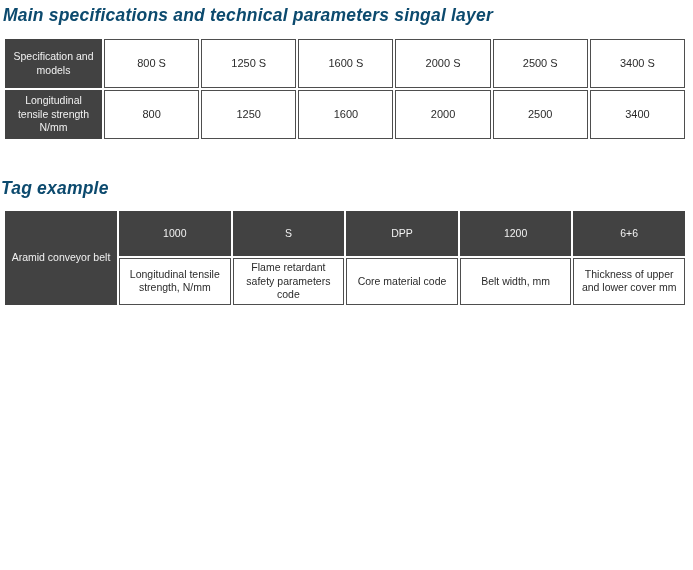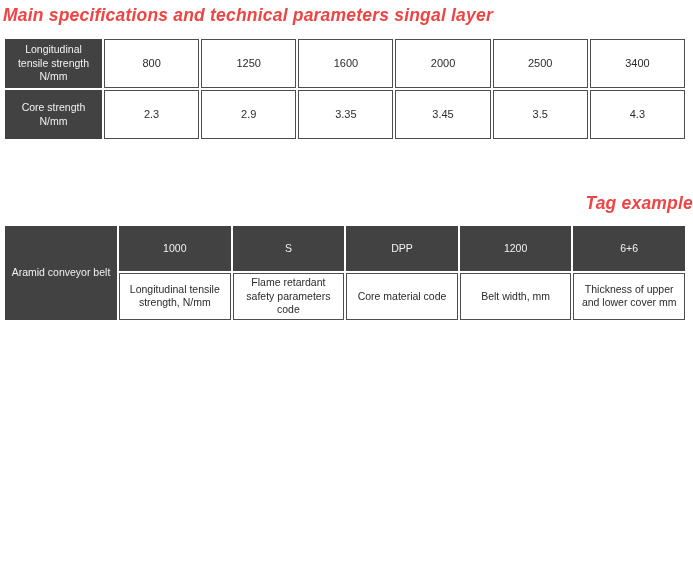--- a/index.html
+++ b/index.html
@@ -14,7 +14,7 @@
     font-style:italic;
     font-weight:bold;
     font-size:17.5px;
-    color:#ef4444;
+    color:#0c4a6e;
     letter-spacing:.2px;
     margin:0;
     padding:0;

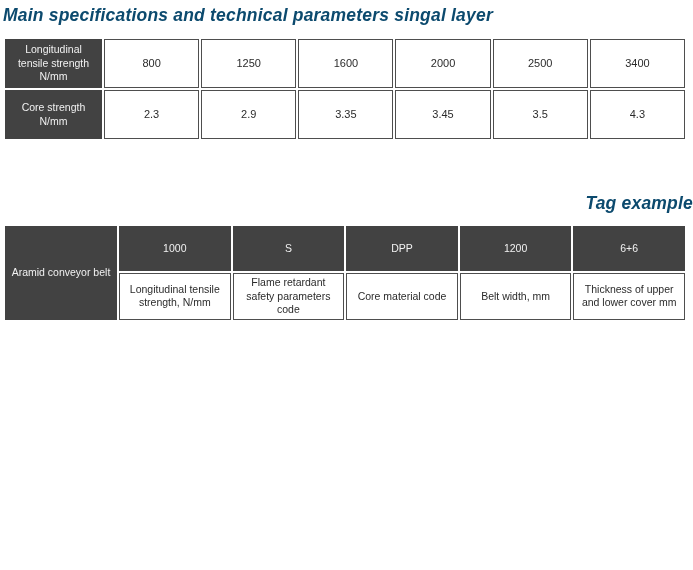--- a/index.html
+++ b/index.html
@@ -73,6 +73,15 @@
     </colgroup>
     <tbody>
       <tr>
+        <td class="dark">Specification and models</td>
+        <td>800 S</td>
+        <td>1250 S</td>
+        <td>1600 S</td>
+        <td>2000 S</td>
+        <td>2500 S</td>
+        <td>3400 S</td>
+      </tr>
+      <tr>
         <td class="dark">Longitudinal tensile strength N/mm</td>
         <td>800</td>
         <td>1250</td>

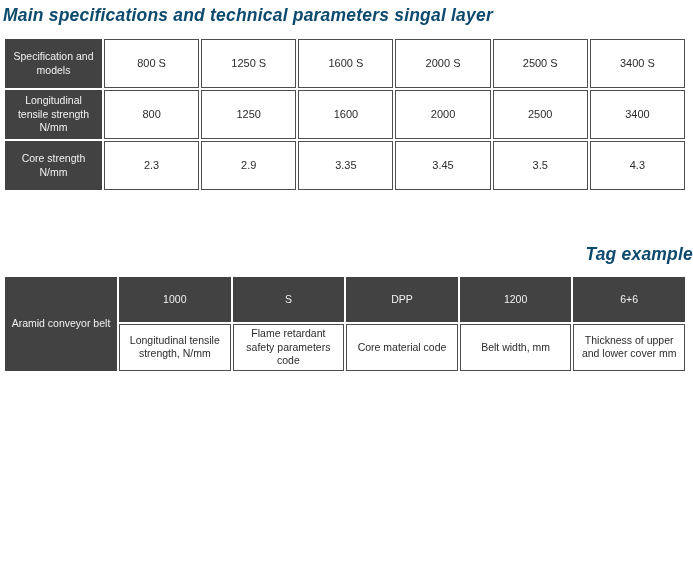--- a/index.html
+++ b/index.html
@@ -90,15 +90,6 @@
         <td>2500</td>
         <td>3400</td>
       </tr>
-      <tr>
-        <td class="dark">Core strength N/mm</td>
-        <td>2.3</td>
-        <td>2.9</td>
-        <td>3.35</td>
-        <td>3.45</td>
-        <td>3.5</td>
-        <td>4.3</td>
-      </tr>
     </tbody>
   </table>
 

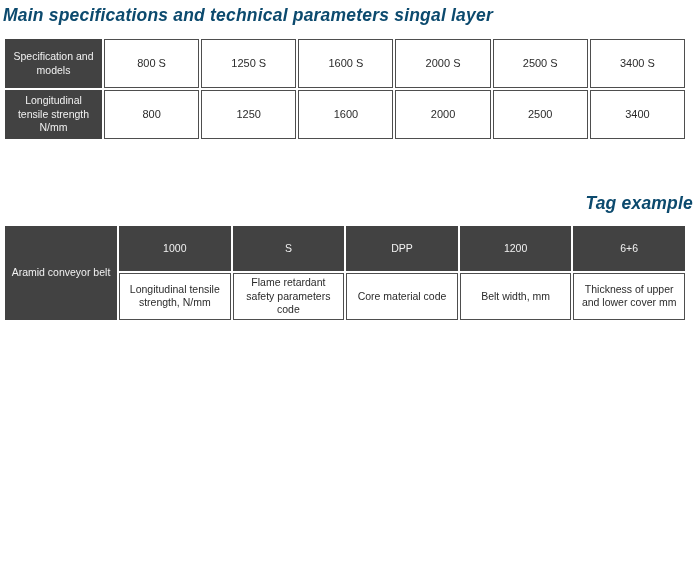--- a/index.html
+++ b/index.html
@@ -20,7 +20,7 @@
     padding:0;
   }
   #title-specs{margin:5px 0 0 3px;}
-  #title-tag{margin:52px 0 0 1px;text-align:right;}
+  #title-tag{margin:37px 0 0 1px;}
 
   table{
     border-collapse:separate;

